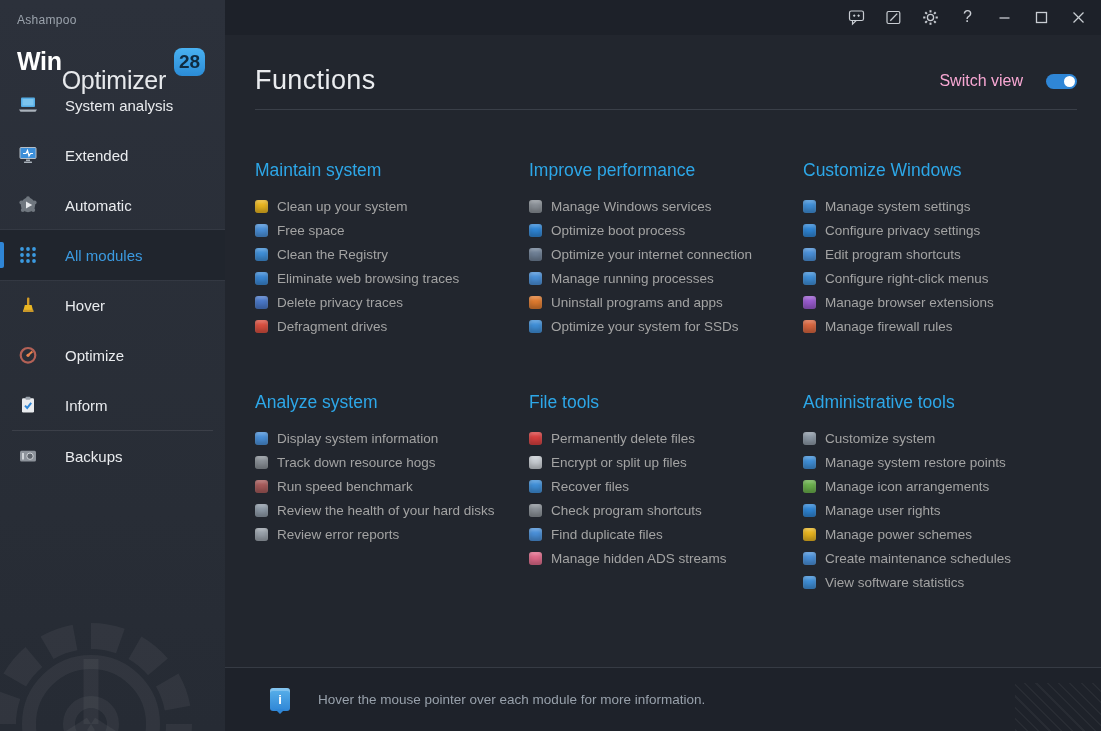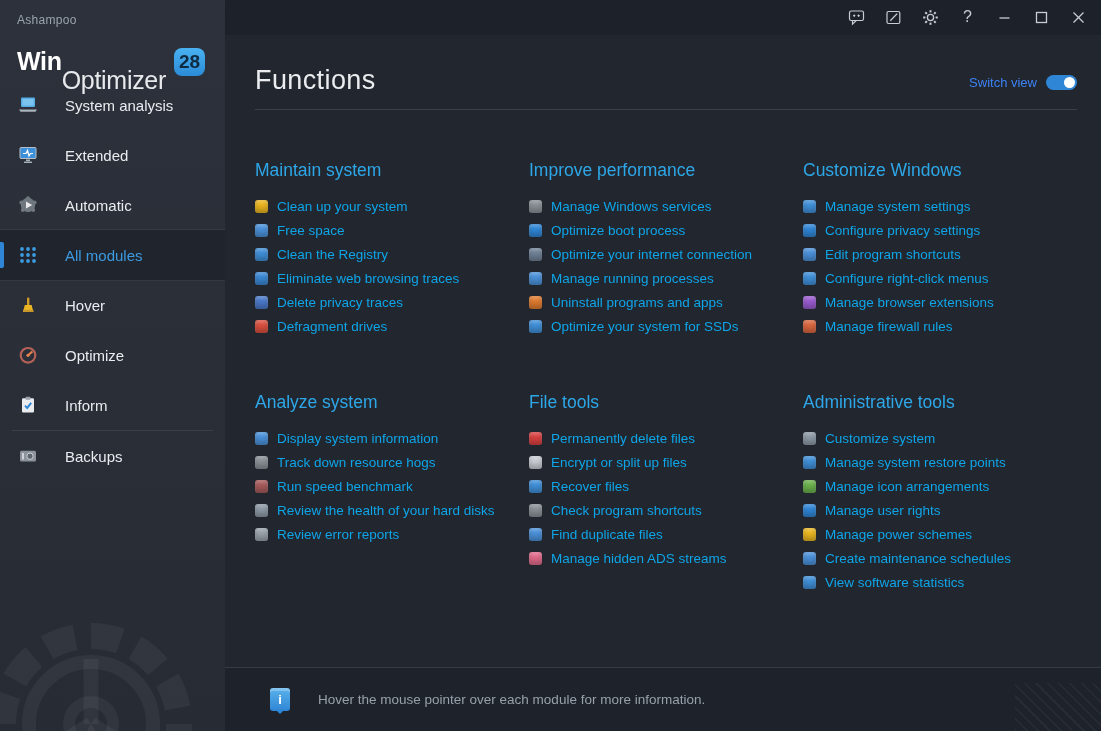--- a/index.html
+++ b/index.html
@@ -32,7 +32,7 @@
   .content { flex:1; padding:0 24px 0 30px; }
   .header-row { display:flex; align-items:flex-end; justify-content:space-between; margin-top:30px; }
   .page-title { font-size:27px; font-weight:300; color:#eaecef; margin:0; letter-spacing:.4px; }
-  .switch-wrap { display:flex; align-items:center; gap:9px; color:#3b82f6; font-size:13px; padding-bottom:6px; }
+  .switch-wrap { display:flex; align-items:center; gap:23px; color:#f9a8d4; font-size:16px; padding-bottom:6px; }
   .toggle { width:31px; height:15px; border-radius:8px; background:#2f86d6; position:relative; cursor:pointer; display:inline-block; }
   .toggle .knob { position:absolute; right:2px; top:2px; width:11px; height:11px; border-radius:50%; background:#ffffff; }
   .head-sep { border:none; border-top:1px solid #3a3f48; margin:13px 0 0; }

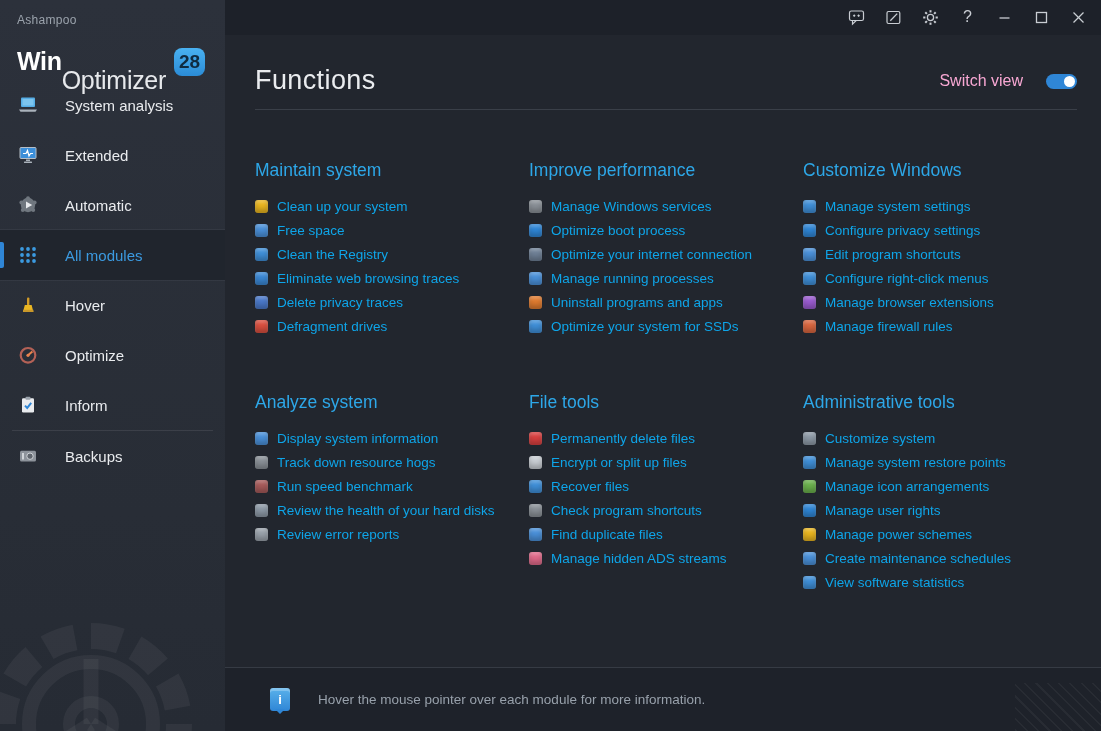--- a/index.html
+++ b/index.html
@@ -40,7 +40,7 @@
   .groups { display:grid; grid-template-columns:274px 274px 1fr; margin-top:50px; row-gap:54px; }
   .group-title { color:#2da7e8; font-size:17.5px; font-weight:400; margin:0 0 13px; }
   .module { display:flex; align-items:center; gap:9px; height:24px; cursor:pointer; }
-  .module-label { color:#0ea5e9; font-size:13.5px; white-space:nowrap; }
+  .module-label { color:#a3a3a3; font-size:13.5px; white-space:nowrap; }
   .chip { width:13px; height:13px; border-radius:3px; flex-shrink:0; background:#666; box-shadow:inset 0 -4px 5px rgba(0,0,0,.25), inset 0 3px 3px rgba(255,255,255,.22); }
 
   .footer { height:64px; flex-shrink:0; background:#1e222a; border-top:1px solid #363b44; display:flex; align-items:center; padding-left:45px; gap:28px; position:relative; }

